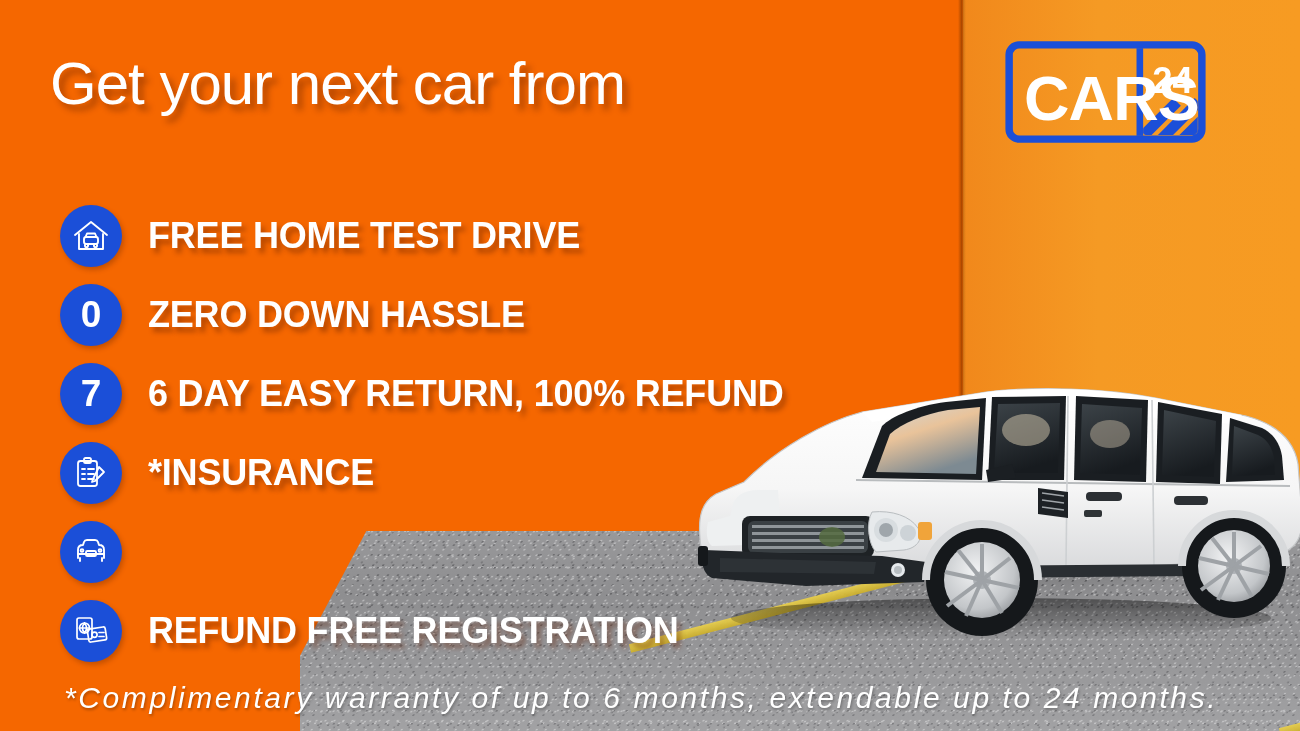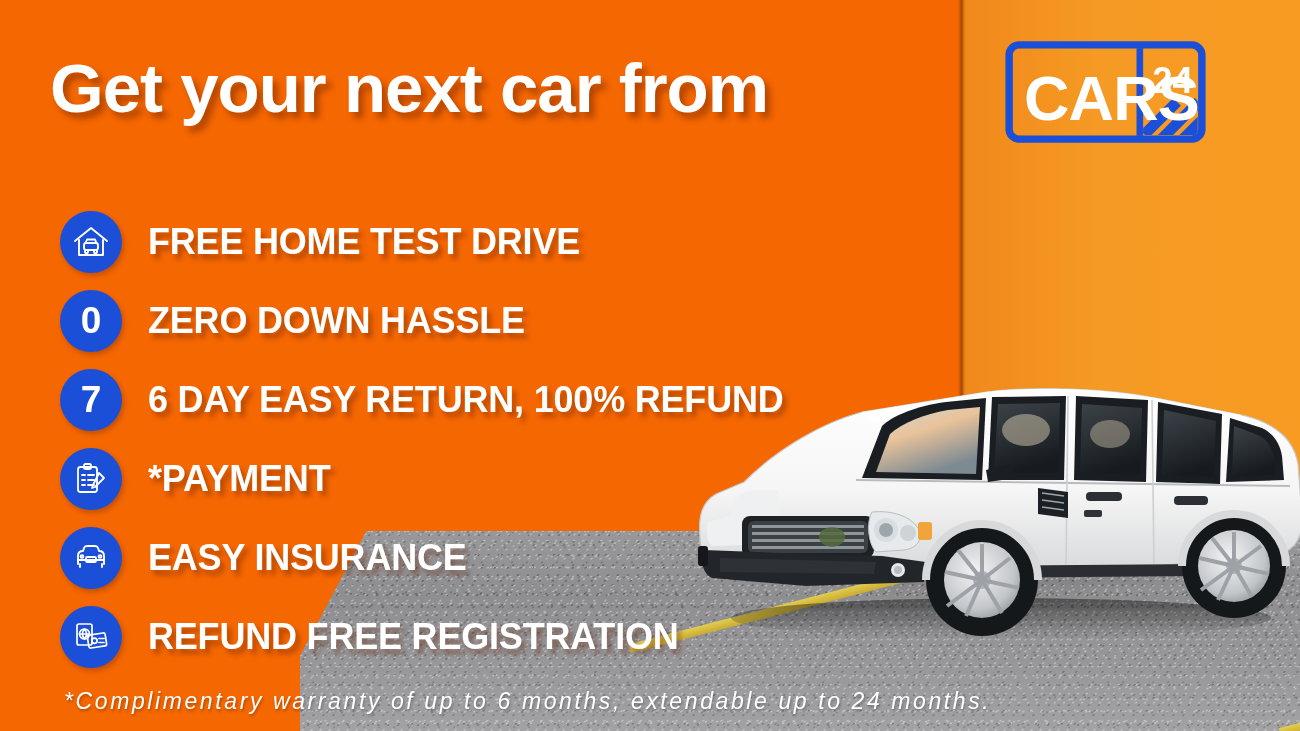--- a/index.html
+++ b/index.html
@@ -52,7 +52,7 @@
   
   .headline {
     position:absolute; left:50px; top:54px; width:920px;
-    font-size:69px; font-weight:bold; color:#ffffff; letter-spacing:-1px;
+    font-size:60px; font-weight:normal; color:#ffffff; letter-spacing:-1px;
     line-height:1.0; white-space:nowrap;
     text-shadow:5px 6px 6px rgba(96,28,0,.45);
   }

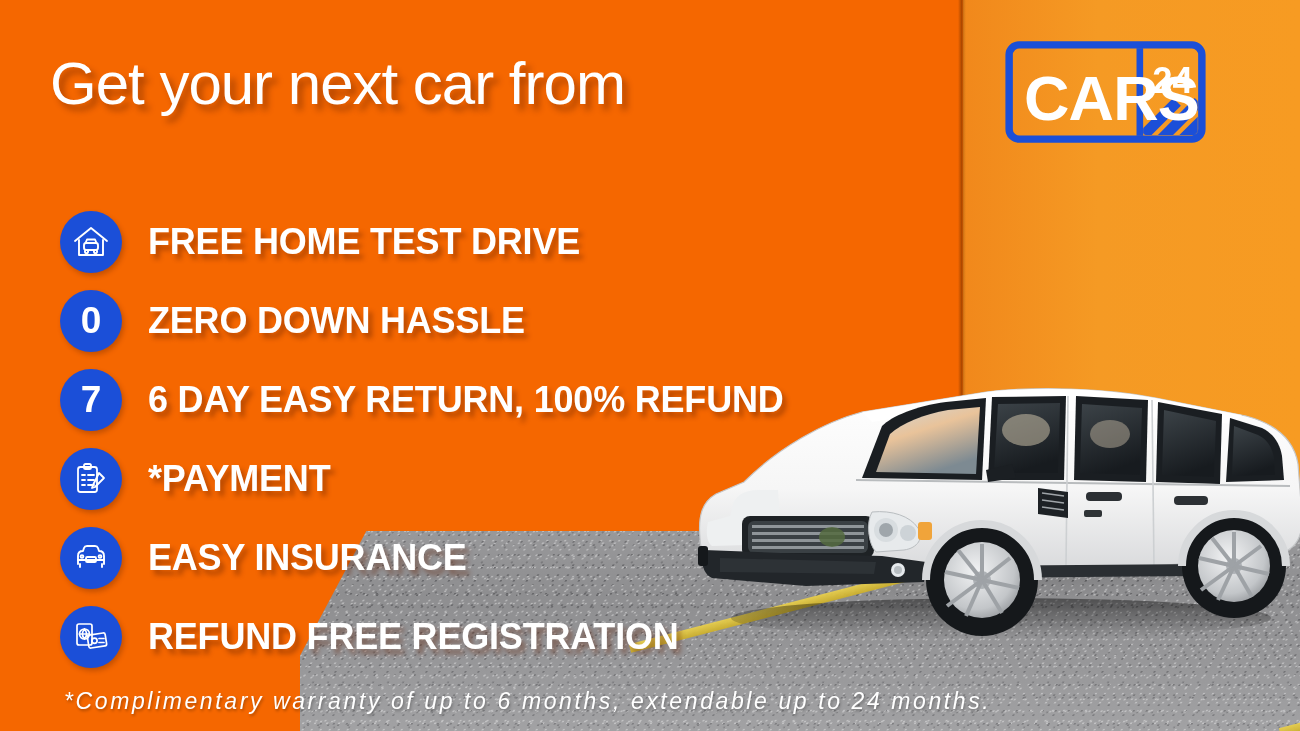--- a/index.html
+++ b/index.html
@@ -58,7 +58,7 @@
   }
 
   
-  .features { position:absolute; left:60px; top:202px; width:760px; }
+  .features { position:absolute; left:60px; top:196px; width:760px; }
   .feature { display:flex; align-items:center; height:79px; }
   .f-icon {
     width:62px; height:62px; min-width:62px; border-radius:50%;

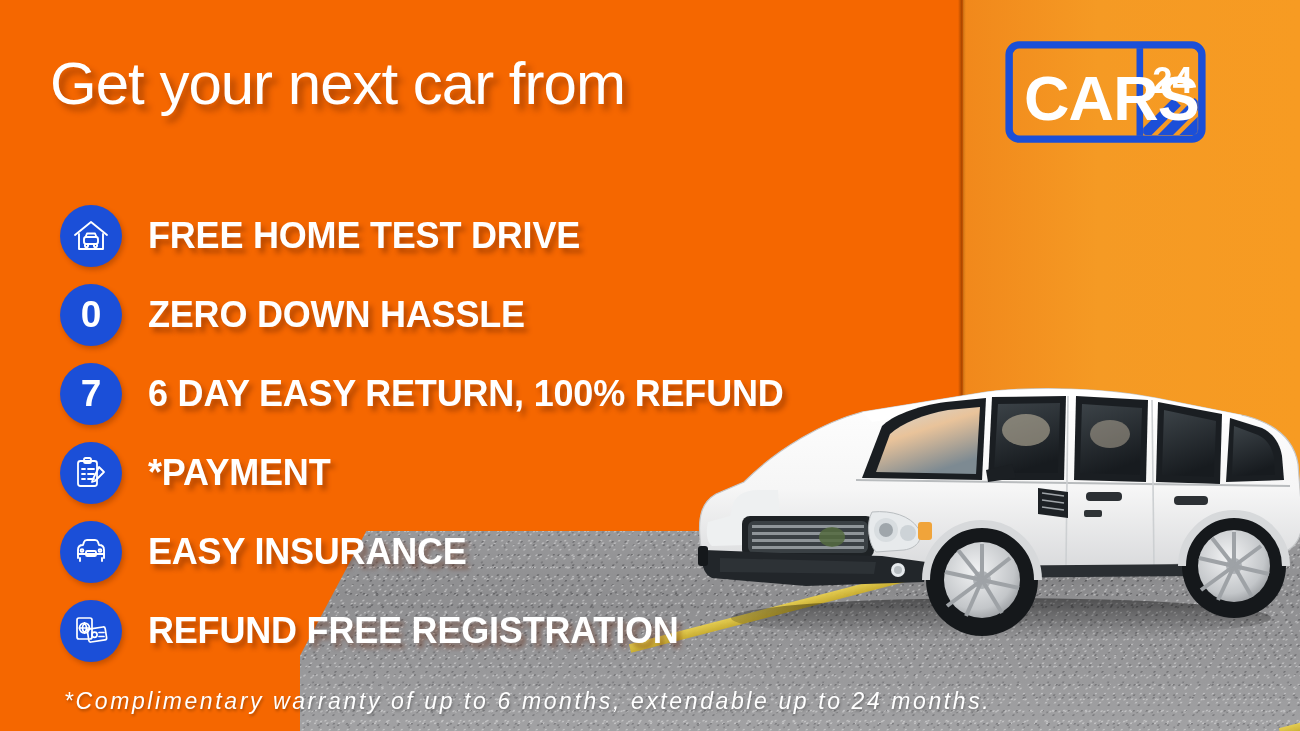--- a/index.html
+++ b/index.html
@@ -277,7 +277,7 @@
           <path d="M28 14 L33 19 L24 28 L21 29 L22 26 Z"></path>
         </svg>
       </div>
-      <div class="f-label">*PAYMENT</div>
+      <div class="f-label">*INSURANCE</div>
     </div>
 
     <div class="feature">

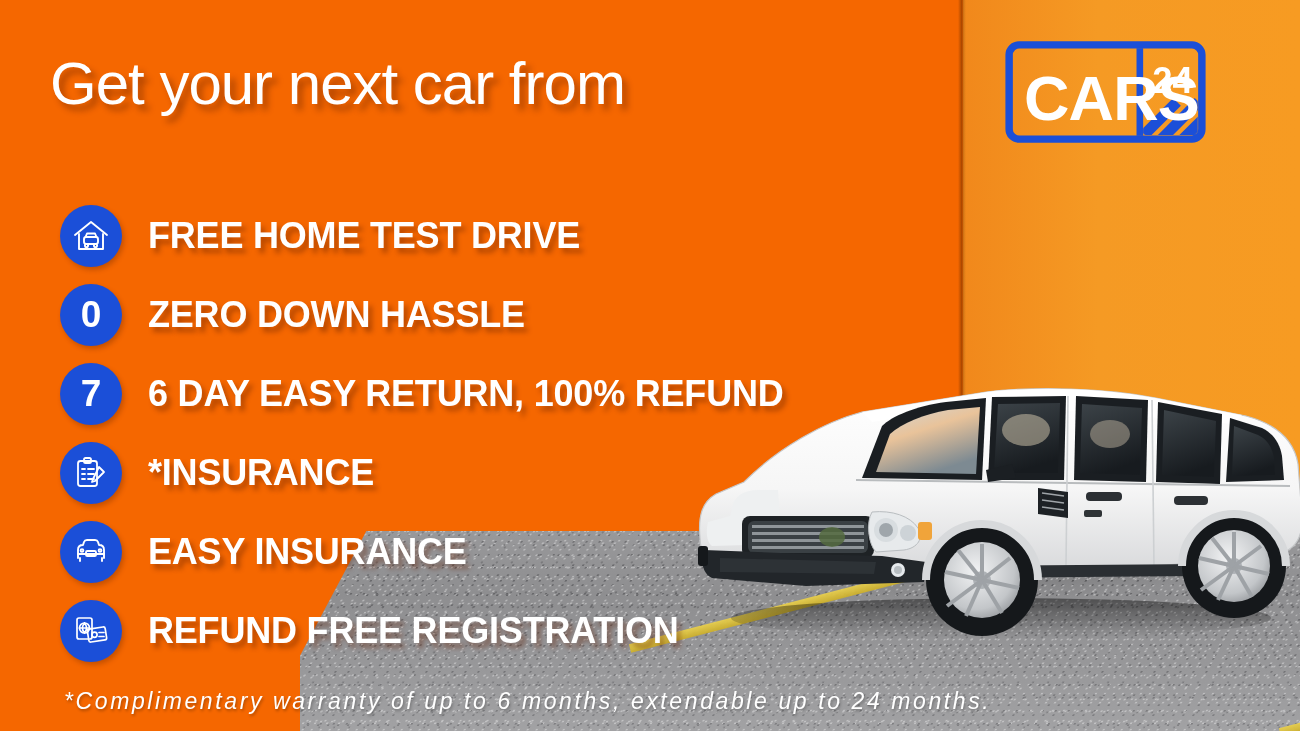--- a/index.html
+++ b/index.html
@@ -292,7 +292,6 @@
           <path d="M9 26 v3 M31 26 v3"></path>
         </svg>
       </div>
-      <div class="f-label">EASY INSURANCE</div>
     </div>
 
     <div class="feature">

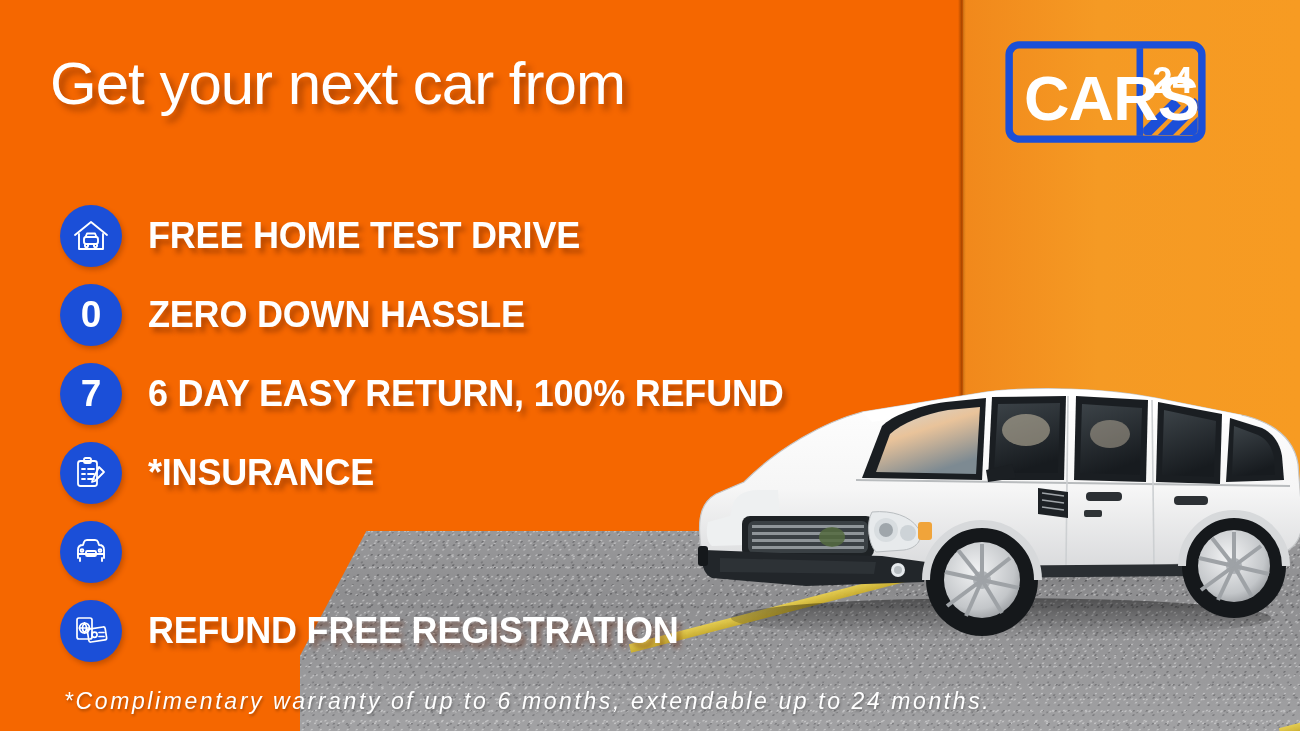--- a/index.html
+++ b/index.html
@@ -82,7 +82,7 @@
   
   .disclaimer {
     position:absolute; left:64px; bottom:16px; width:1220px;
-    color:#ffffff; font-size:23px; font-style:italic; font-weight:normal;
+    color:#ffffff; font-size:30px; font-style:italic; font-weight:normal;
     letter-spacing:2.6px; white-space:nowrap;
     text-shadow:1px 2px 3px rgba(0,0,0,.30);
   }

